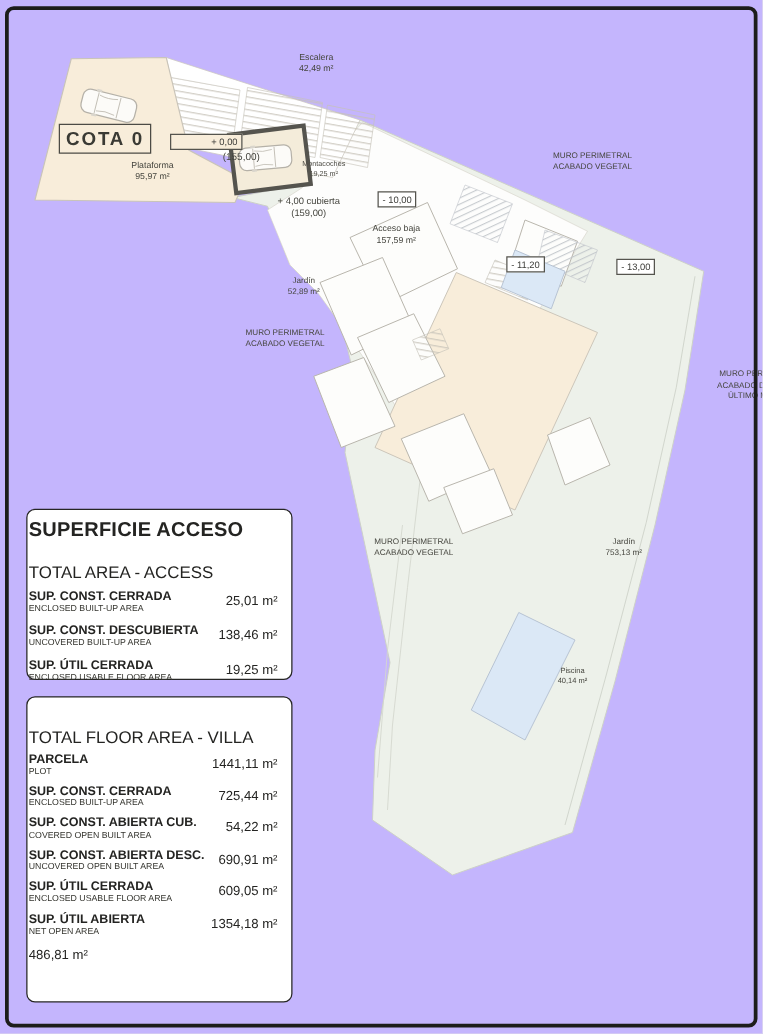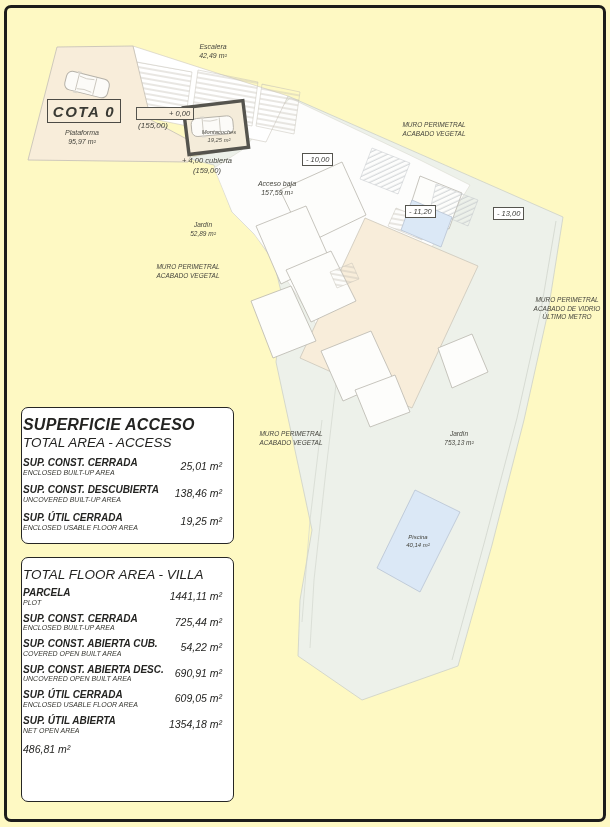--- a/index.html
+++ b/index.html
@@ -3,8 +3,8 @@
 <meta charset="utf-8">
 <style>
   html,body{margin:0;padding:0;background:#e8e8e8;}
-  .page{position:relative;width:610px;height:827px;background:#fef9c3;margin:0 auto;
-        font-family:"Liberation Sans",sans-serif;overflow:hidden;font-style:italic;}
+  .page{position:relative;width:610px;height:827px;background:#c4b5fd;margin:0 auto;
+        font-family:"Liberation Sans",sans-serif;overflow:hidden;}
   .frame{position:absolute;left:4px;top:5px;right:4px;bottom:5px;
          border:3px solid #1d1d1b;border-radius:7px;pointer-events:none;}
   .plan-svg{position:absolute;left:0;top:0;width:610px;height:827px;}

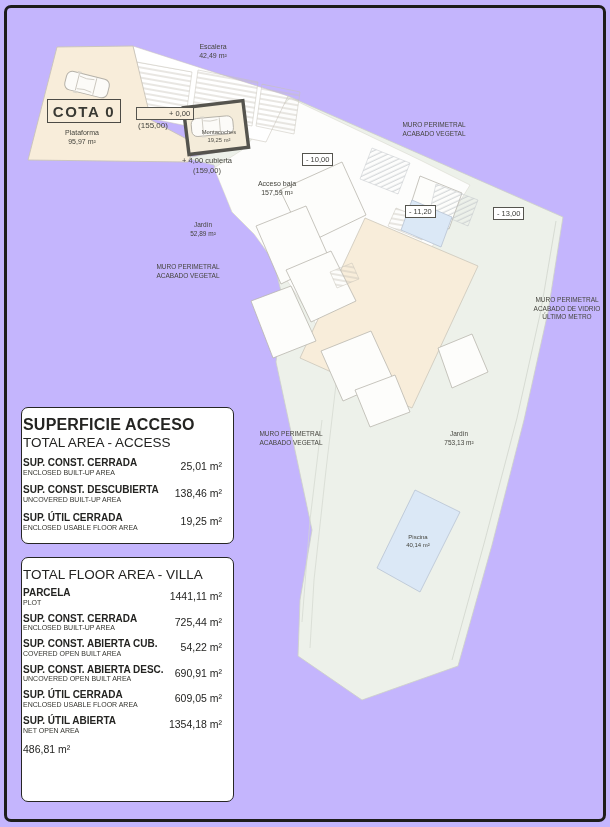--- a/index.html
+++ b/index.html
@@ -11,7 +11,7 @@
 
   
   .plbl{position:absolute;transform:translateX(-50%);text-align:center;
-        color:#45453e;line-height:1.32;white-space:nowrap;}
+        color:#45453e;line-height:1.32;white-space:nowrap;margin-left:40px;}
   .plbl span{display:block;}
   .f7{font-size:7px;} .f65{font-size:6.5px;} .f6{font-size:6px;}
   .f58{font-size:5.8px;} .f75{font-size:7.5px;} .f8{font-size:8px;}

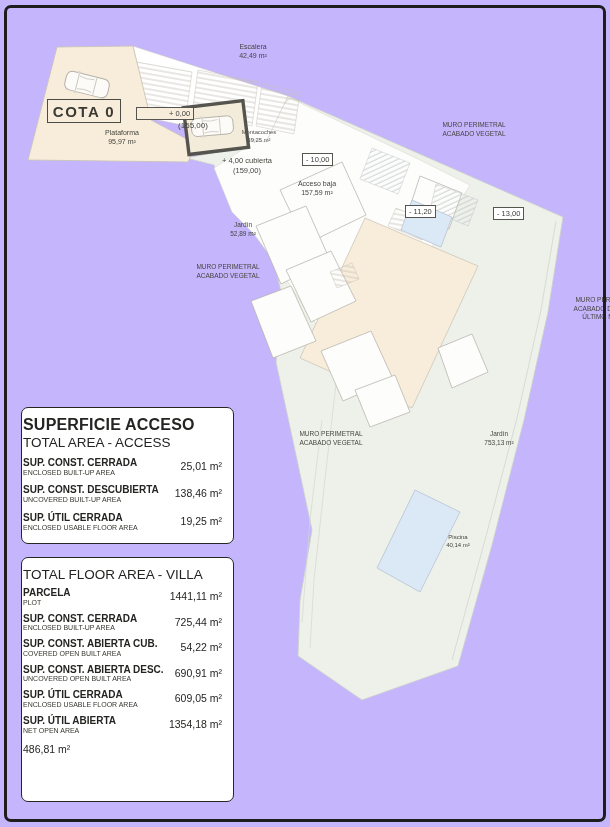--- a/index.html
+++ b/index.html
@@ -31,7 +31,7 @@
               padding:8px 11px 6px 1px;box-sizing:border-box;color:#242422;}
   .t1{top:407px;height:137px;} .t2{top:557px;height:245px;}
   .t-title{font-size:16px;font-weight:bold;letter-spacing:0.2px;line-height:1.12;}
-  .t-sub{font-size:13.5px;margin-top:1px;}
+  .t-sub{font-size:13.5px;margin-top:16px;}
   .t-rows{margin-top:0;}
   .t-row{display:flex;justify-content:space-between;align-items:flex-start;}
   .t1 .t-row{margin-top:7px;} .t2 .t-row{margin-top:5px;}

